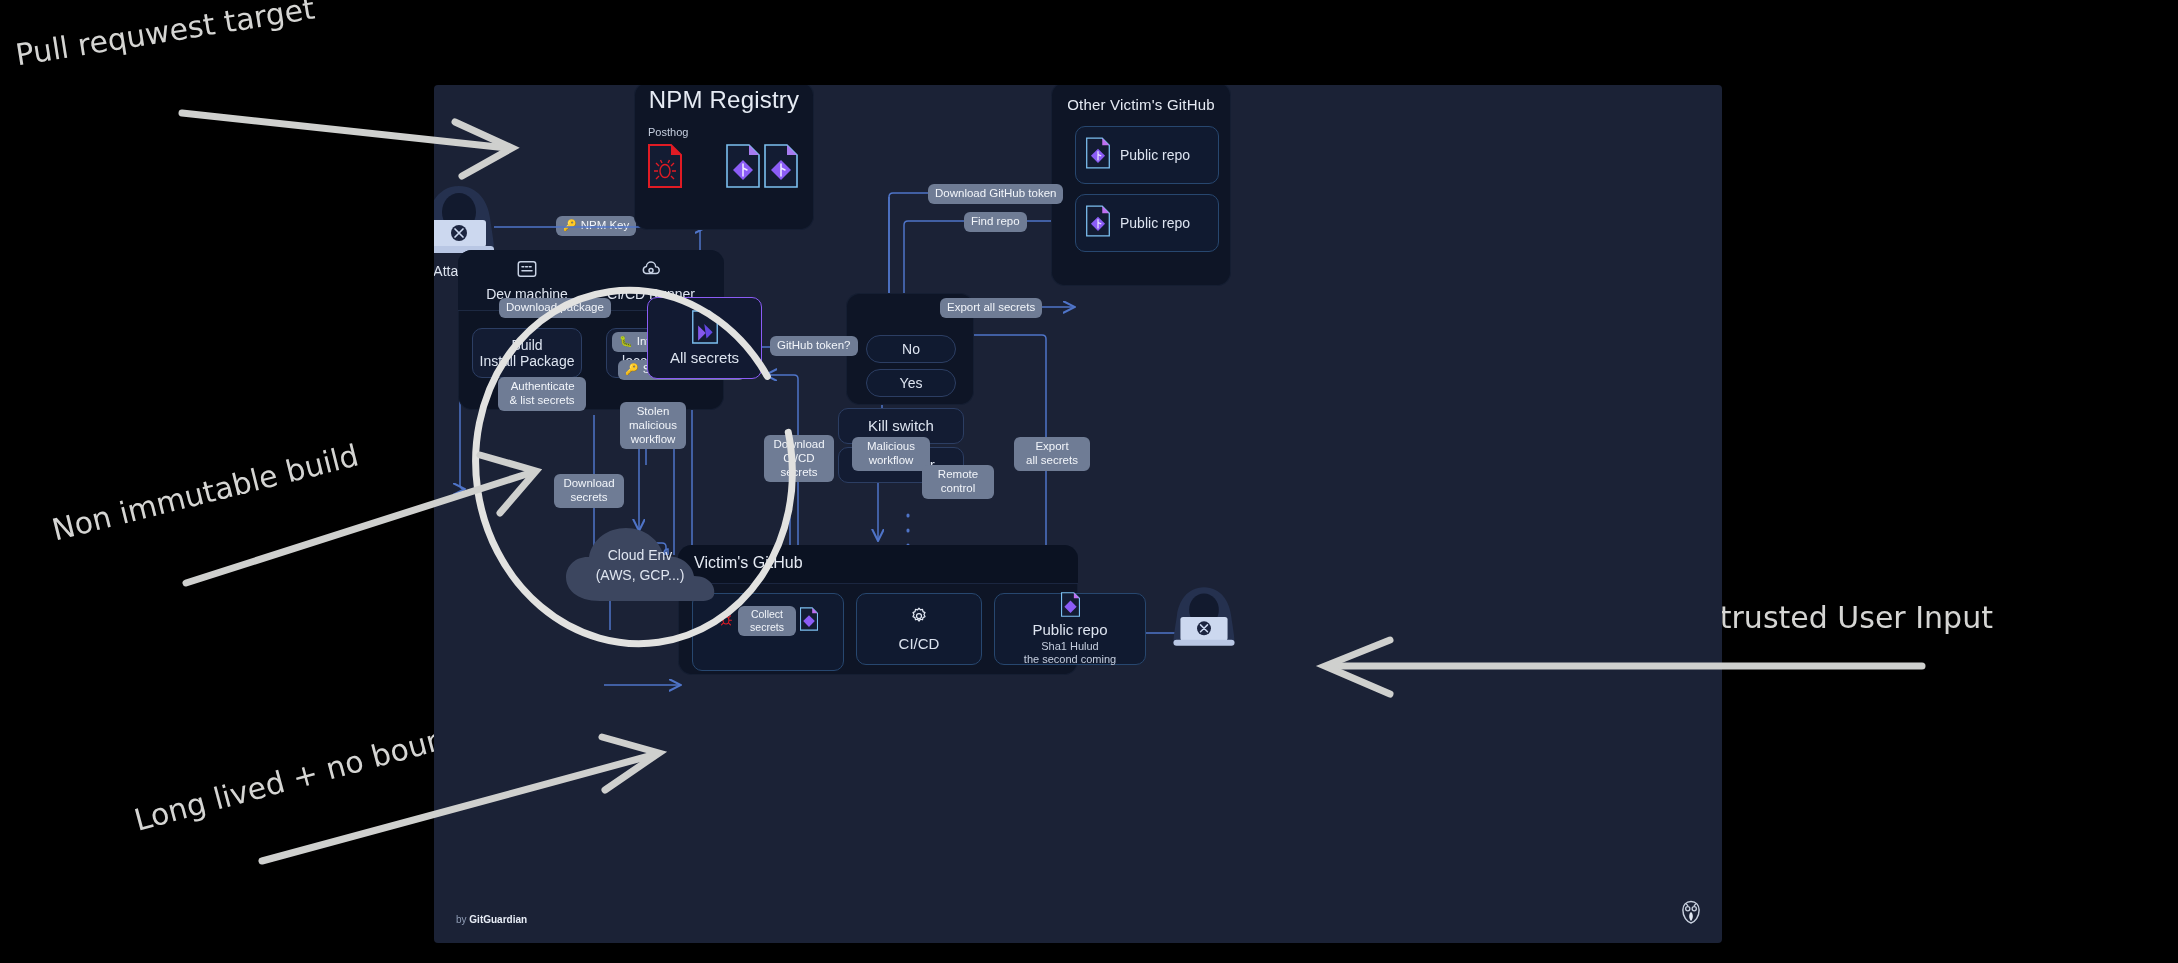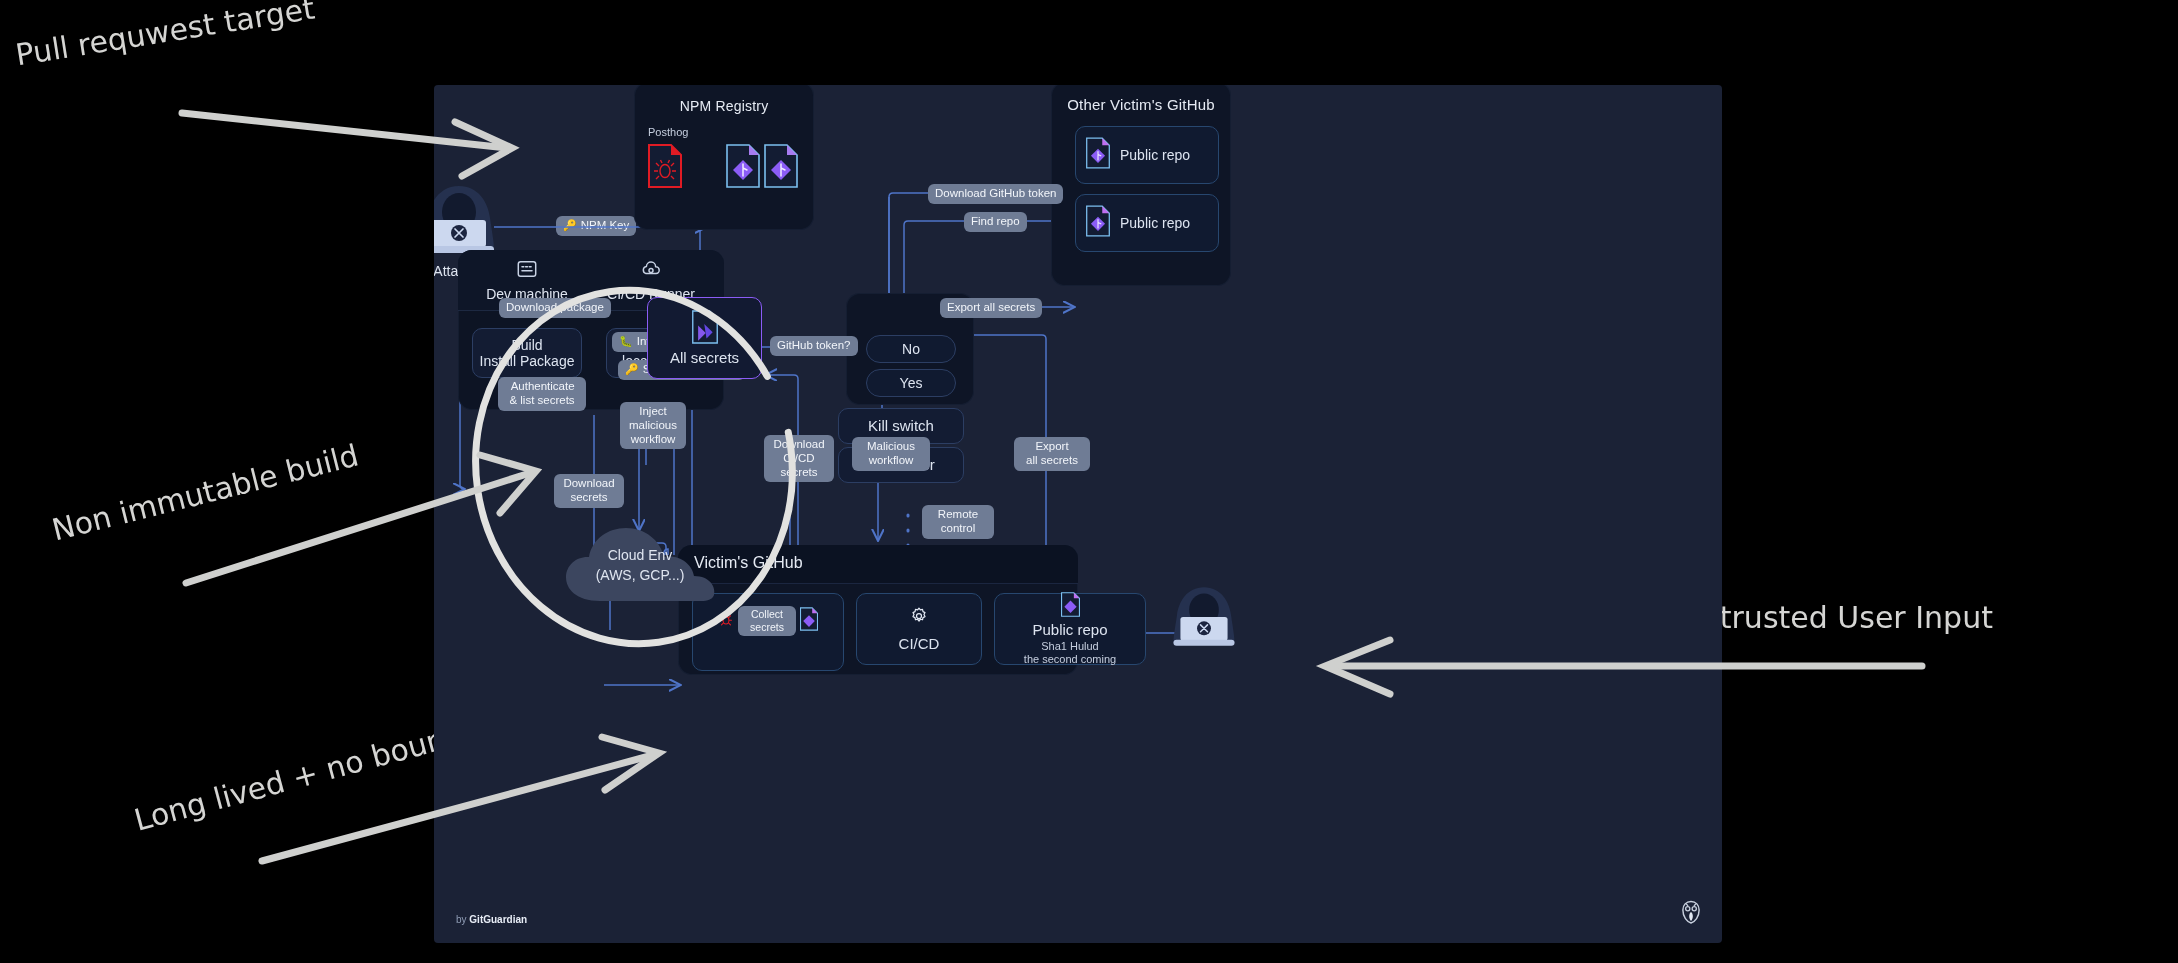--- a/index.html
+++ b/index.html
@@ -20,8 +20,8 @@
     box-shadow:0 0 0 1px rgba(120,150,210,.07) inset;
   }
   .panel-title{
-    position:absolute;left:0;right:0;top:16px;text-align:center;
-    color:#e6ebf4;font-size:14px;letter-spacing:.2px;
+    position:absolute;left:0;right:0;top:4px;text-align:center;
+    color:#e6ebf4;font-size:24px;letter-spacing:.2px;
   }
 
   .node{

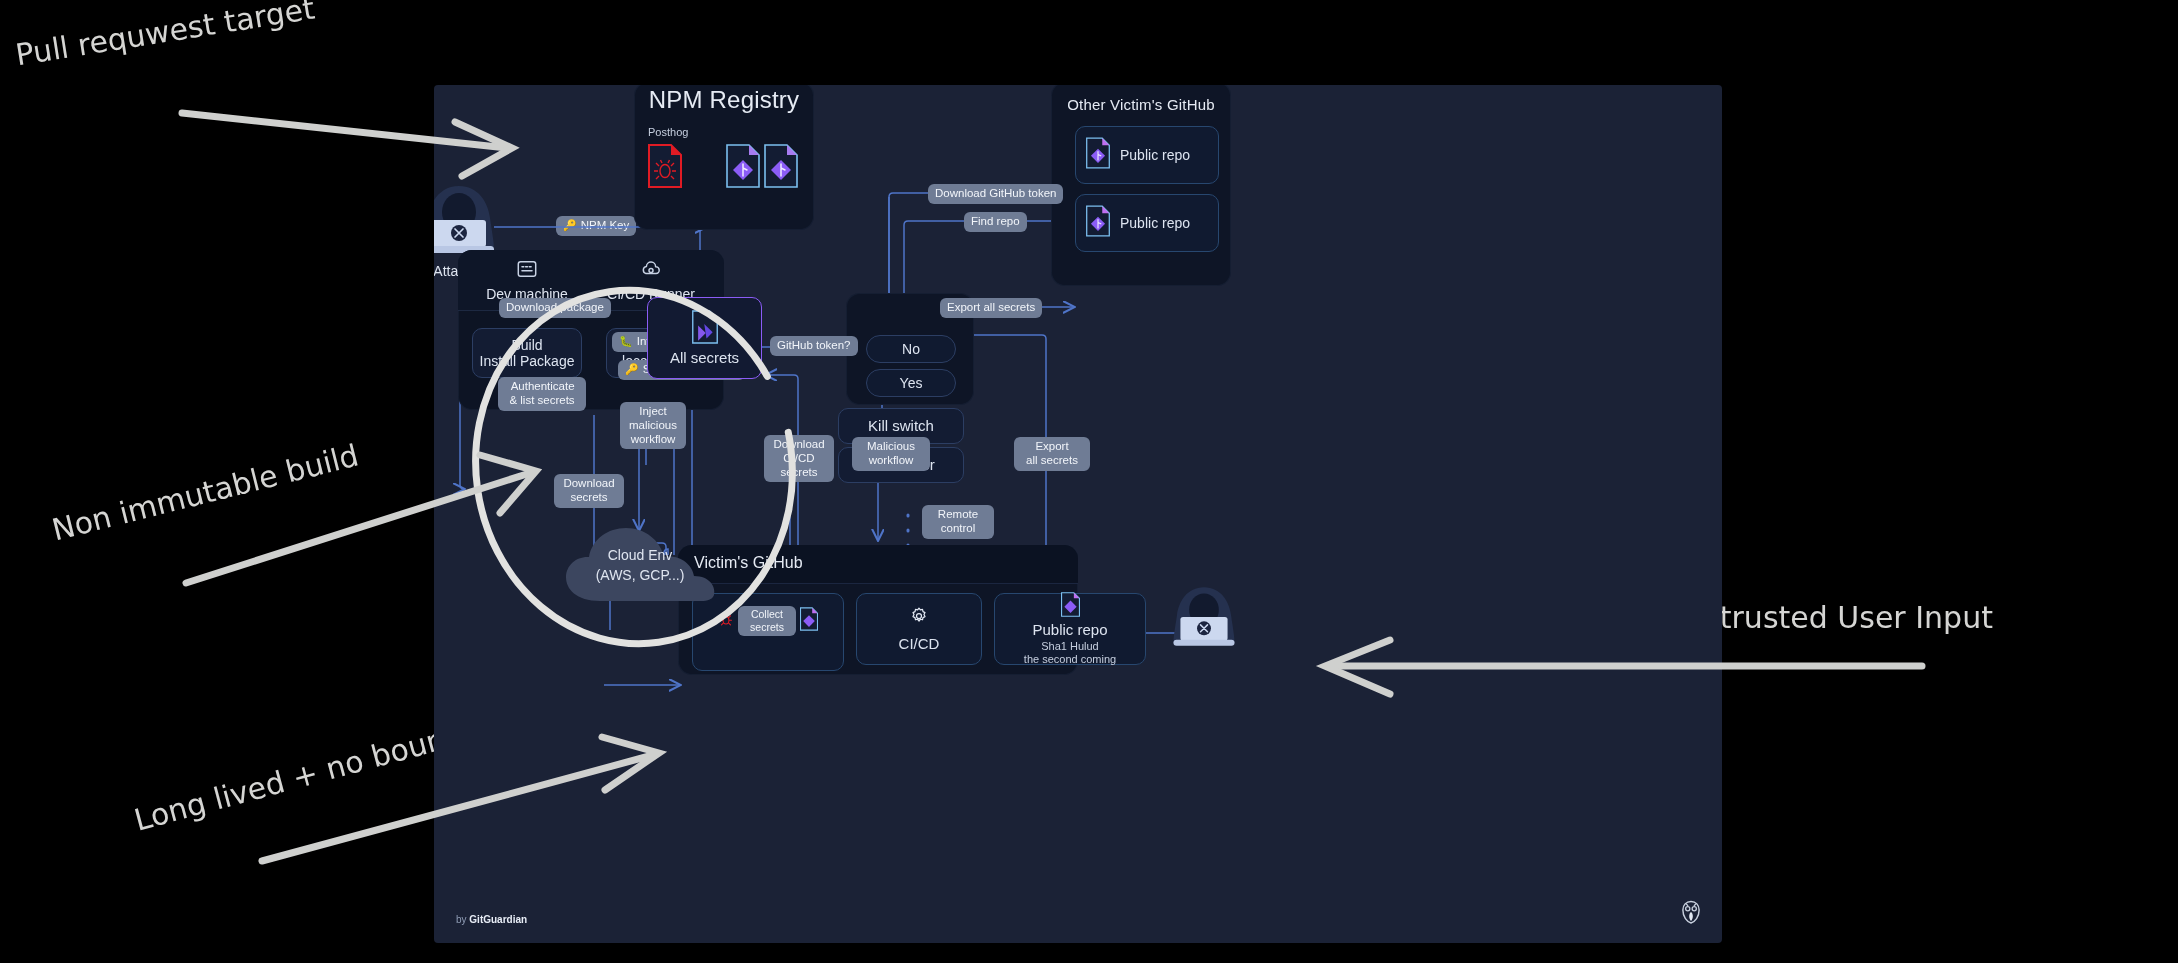--- a/index.html
+++ b/index.html
@@ -314,7 +314,7 @@
 
     <div class="lbl" style="left:64px;top:292px;width:74px;z-index:3;text-align:right;">Authenticate
 &amp; list secrets</div>
-    <div class="lbl" style="left:186px;top:317px;width:52px;z-index:3;">Inject
+    <div class="lbl" style="left:186px;top:317px;width:52px;z-index:3;">Stolen
 malicious
 workflow</div>
     <div class="lbl" style="left:120px;top:389px;width:56px;z-index:3;">Download

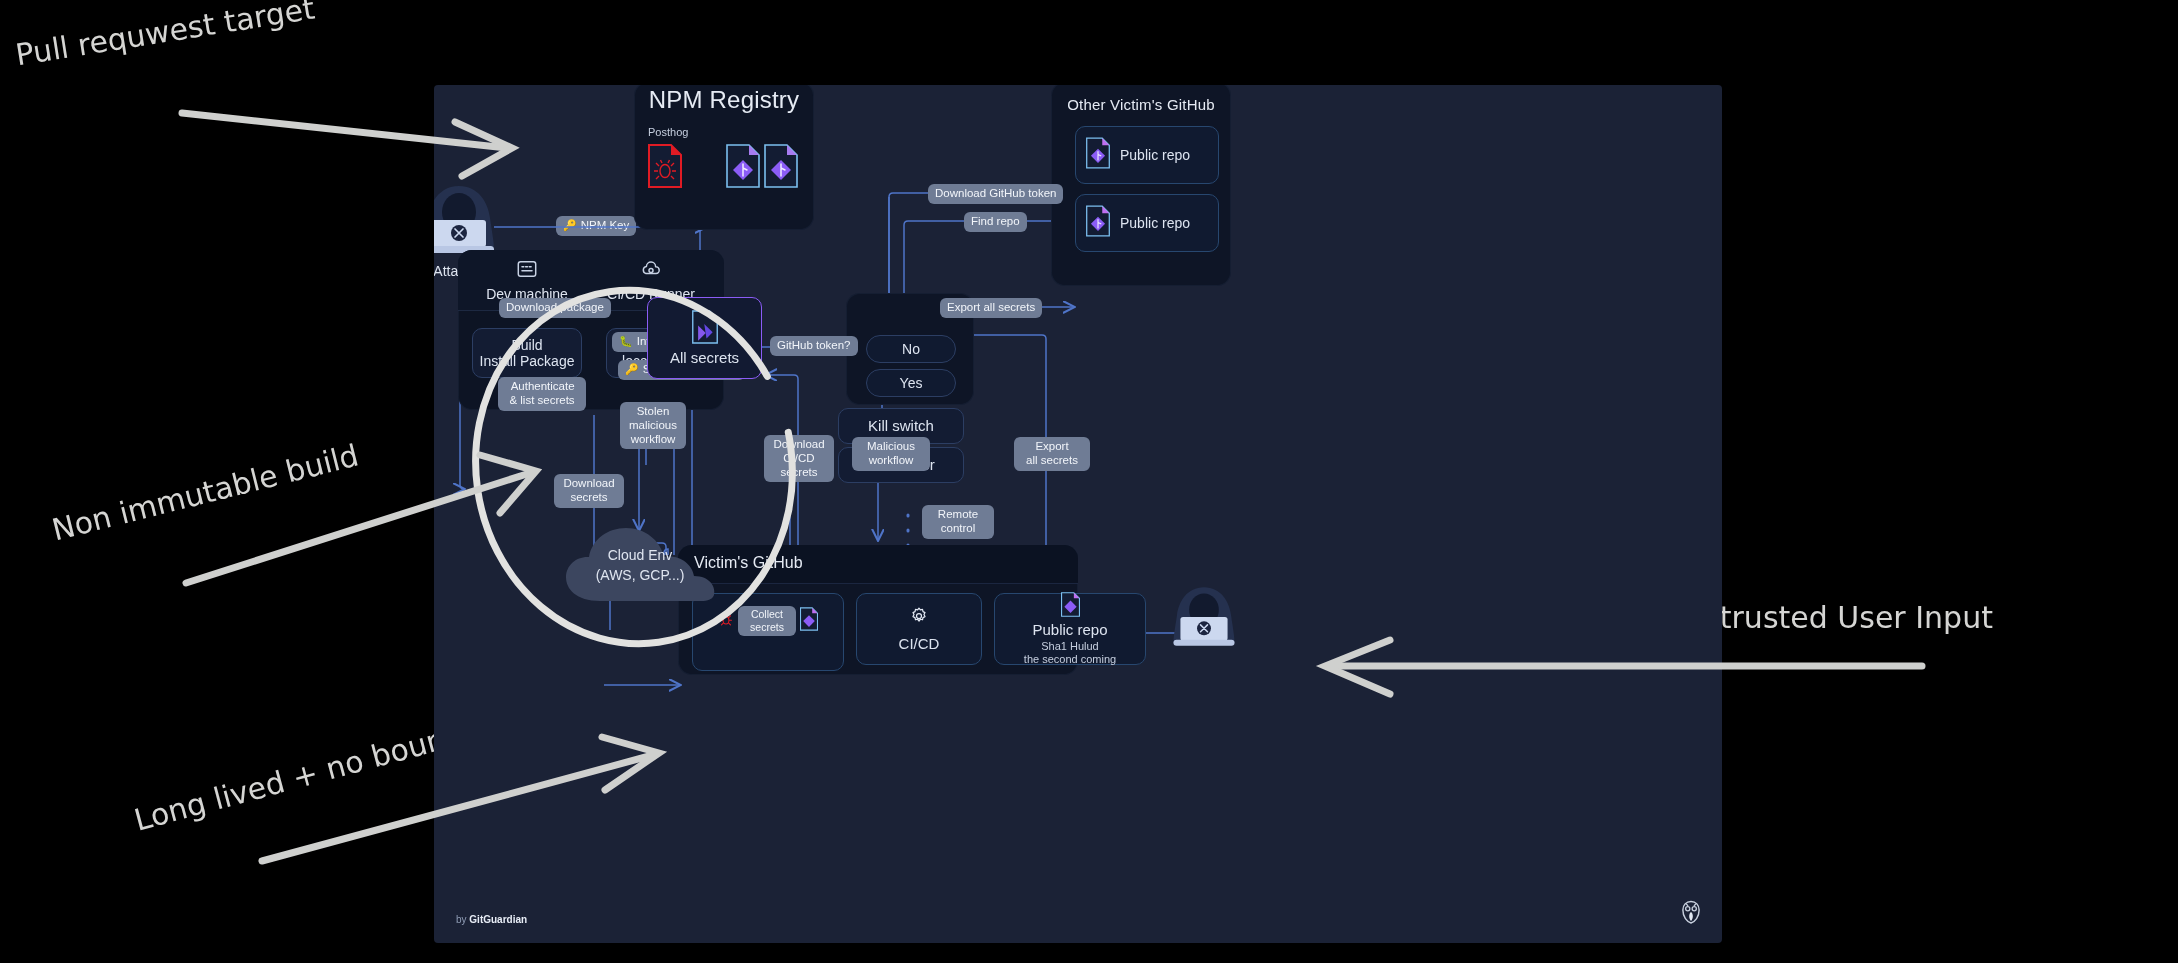--- a/index.html
+++ b/index.html
@@ -325,7 +325,7 @@
 secrets</div>
     <div class="lbl" style="left:418px;top:352px;width:64px;z-index:3;">Malicious
 workflow</div>
-    <div class="lbl" style="left:488px;top:420px;width:58px;z-index:3;">Remote
+    <div class="lbl" style="left:488px;top:380px;width:58px;z-index:3;">Remote
 control</div>
     <div class="lbl" style="left:580px;top:352px;width:62px;z-index:3;">Export
 all secrets</div>

